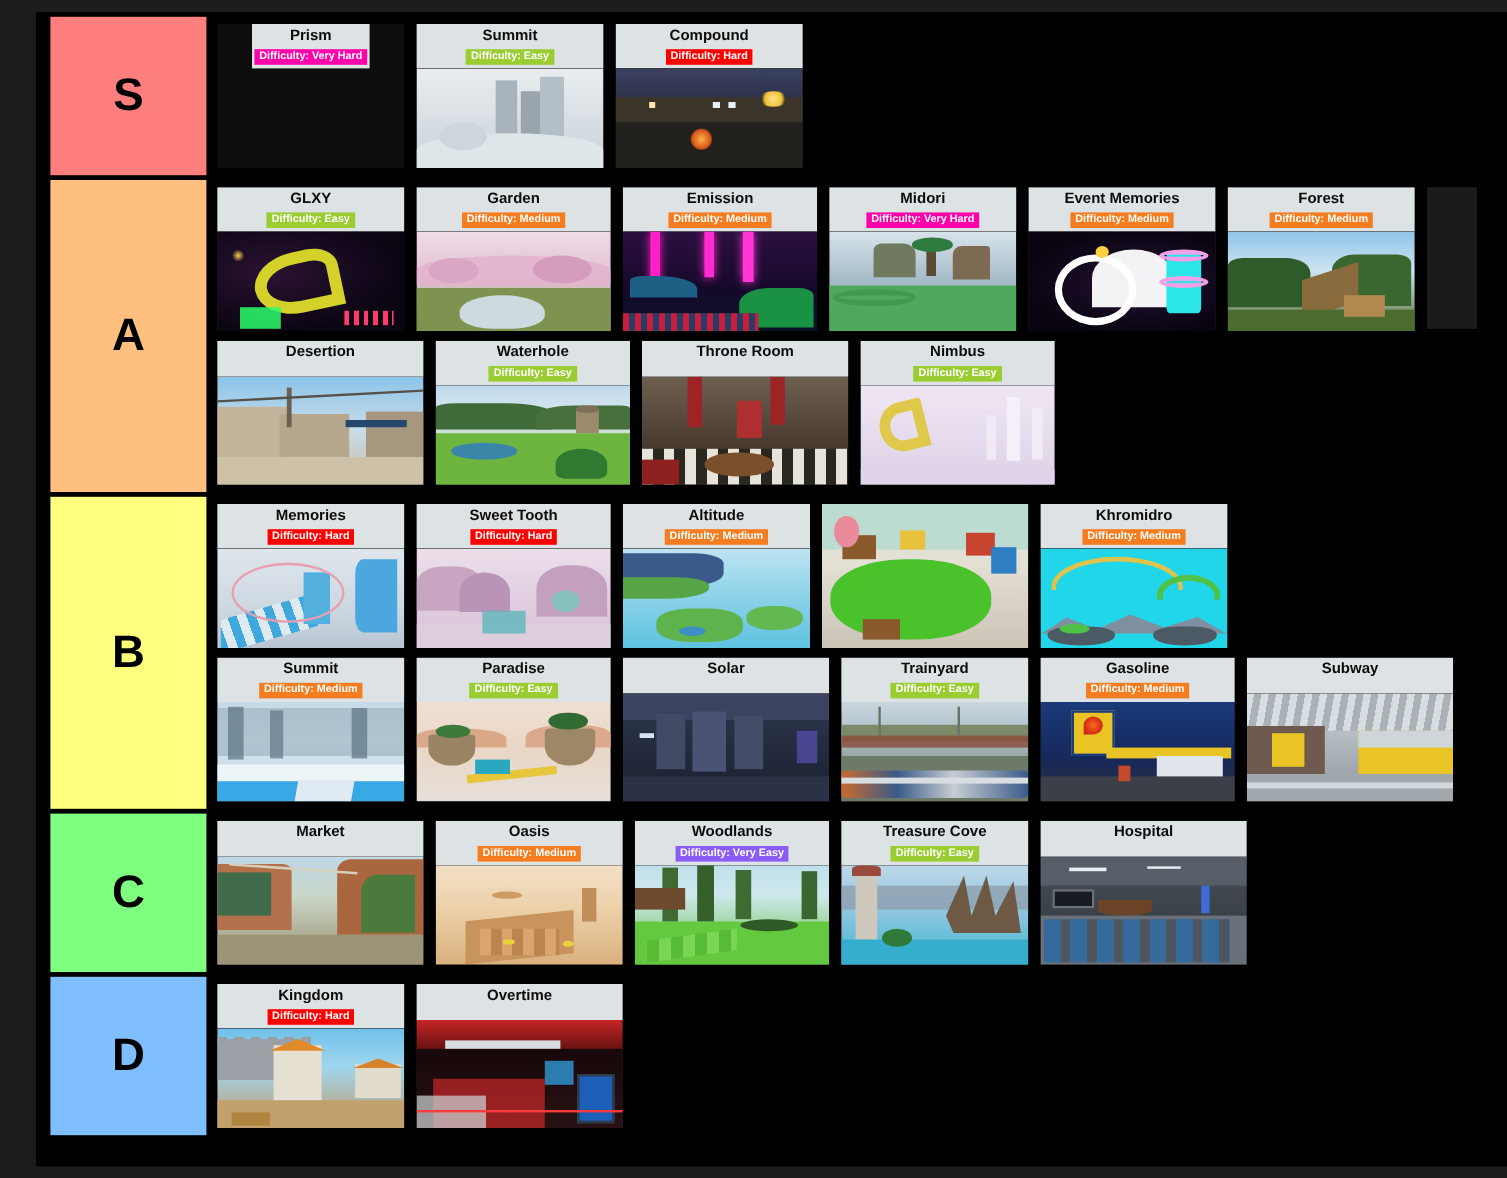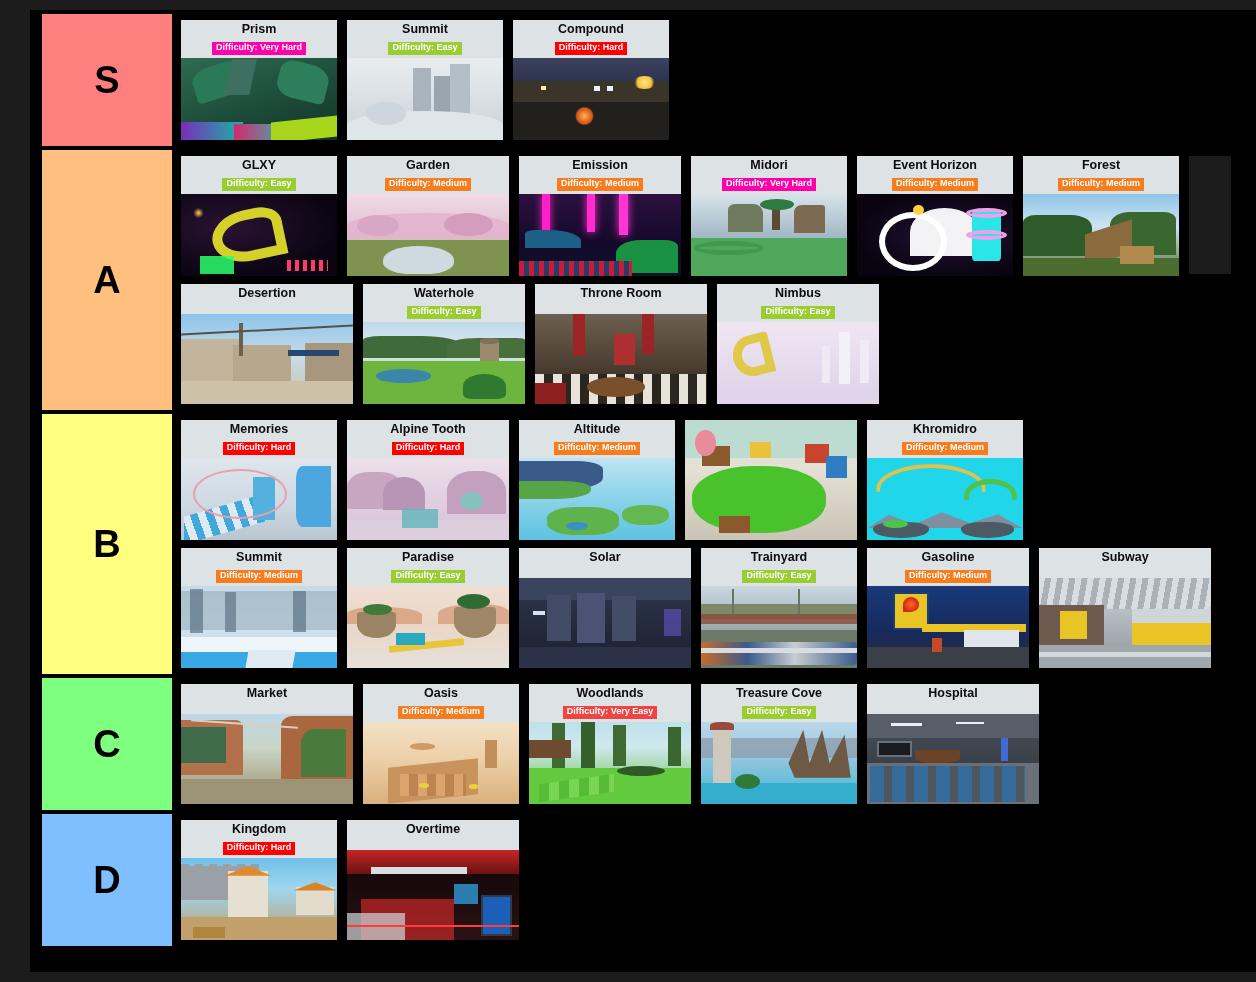--- a/index.html
+++ b/index.html
@@ -109,7 +109,7 @@
       <div class="tier-label" style="background: rgb(255, 127, 127);">S</div>
       <div class="tier-items">
         <div class="item-line">
-          <div class="card" style="width: 160px; height: 124px;">
+          <div class="card" style="width: 160px; height: 124px; align-items: center;">
             <div class="card-head"><div class="card-title">Prism</div><span class="badge" style="background: rgb(255, 0, 170);">Difficulty: Very Hard</span></div>
             <div class="thumb">
               <div style="position:absolute;inset:0;background:linear-gradient(160deg,#2f6b52,#1d4c3a 55%,#123326);"></div>

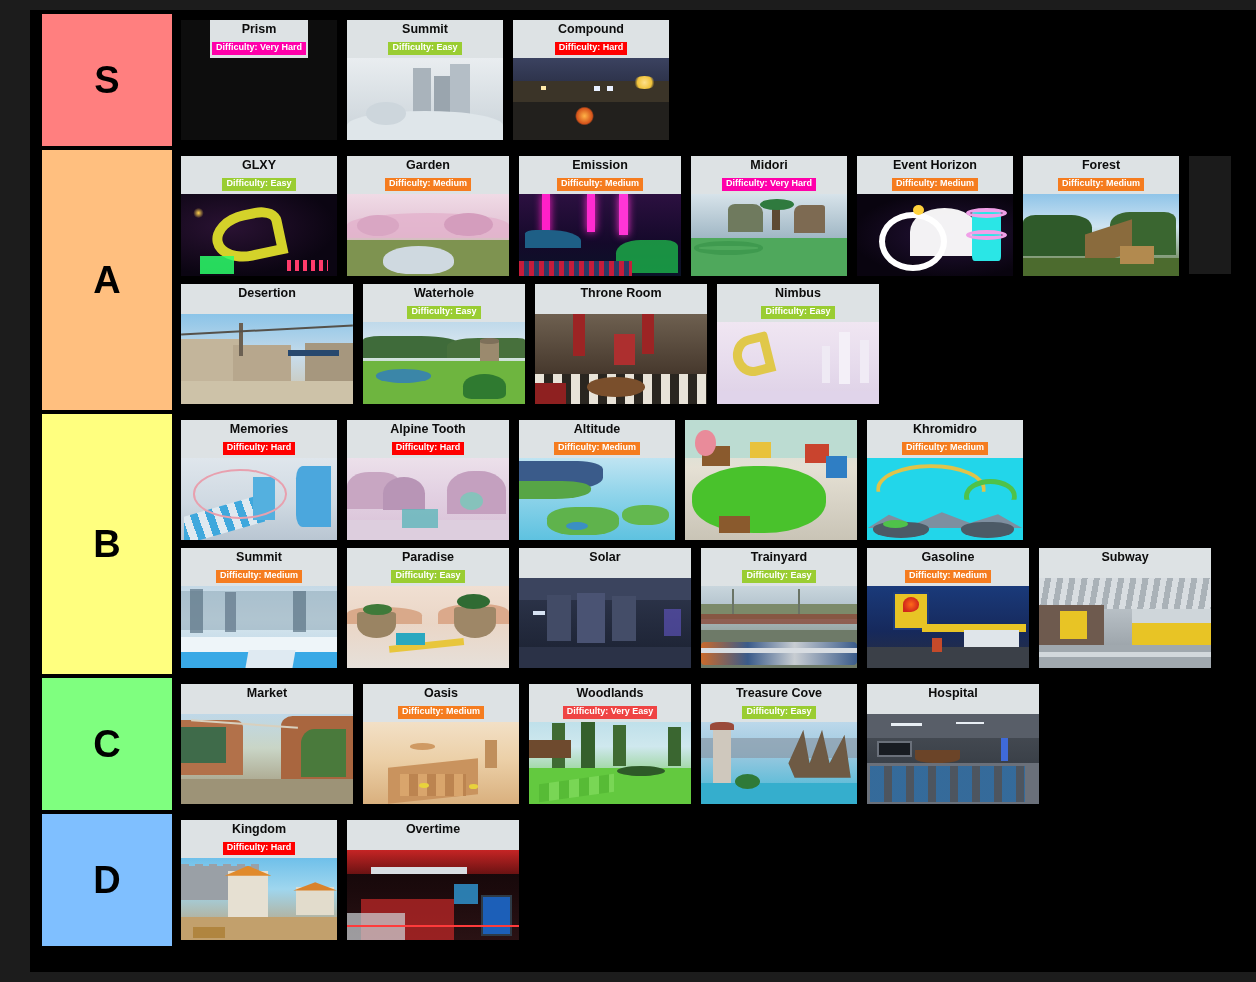--- a/index.html
+++ b/index.html
@@ -198,7 +198,7 @@
             </div>
           </div>
           <div class="card" style="width: 160px; height: 124px;">
-            <div class="card-head"><div class="card-title">Event Horizon</div><span class="badge" style="background: rgb(245, 124, 31);">Difficulty: Medium</span></div>
+            <div class="card-head"><div class="card-title">Event Memories</div><span class="badge" style="background: rgb(245, 124, 31);">Difficulty: Medium</span></div>
             <div class="thumb">
               <div style="position:absolute;inset:0;background:radial-gradient(ellipse at 60% 50%,#241238,#09040f 75%);"></div>
               <div style="position:absolute;left:14%;top:22%;width:44%;height:72%;border:6px solid #ffffff;border-radius:50%;"></div>

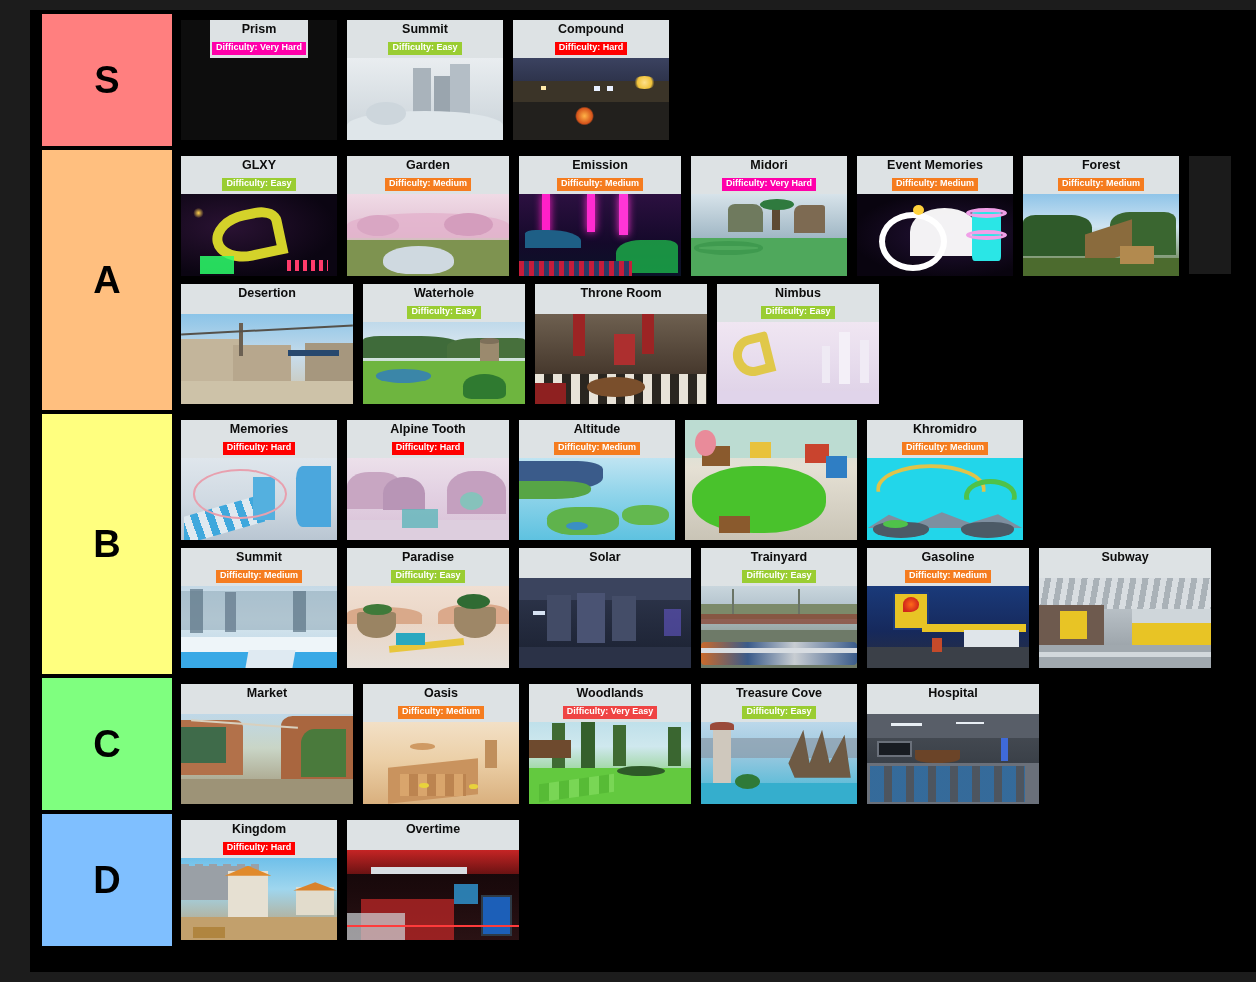--- a/index.html
+++ b/index.html
@@ -294,7 +294,7 @@
             </div>
           </div>
           <div class="card" style="width: 166px; height: 124px;">
-            <div class="card-head"><div class="card-title">Alpine Tooth</div><span class="badge" style="background: rgb(255, 0, 0);">Difficulty: Hard</span></div>
+            <div class="card-head"><div class="card-title">Sweet Tooth</div><span class="badge" style="background: rgb(255, 0, 0);">Difficulty: Hard</span></div>
             <div class="thumb">
               <div style="position:absolute;inset:0;background:linear-gradient(180deg,#ece0ea,#e3d2e3 40%,#d8c0d6);"></div>
               <div style="position:absolute;left:0;top:18%;width:34%;height:44%;background:#c8a6c2;border-radius:40% 40% 0 0;"></div>

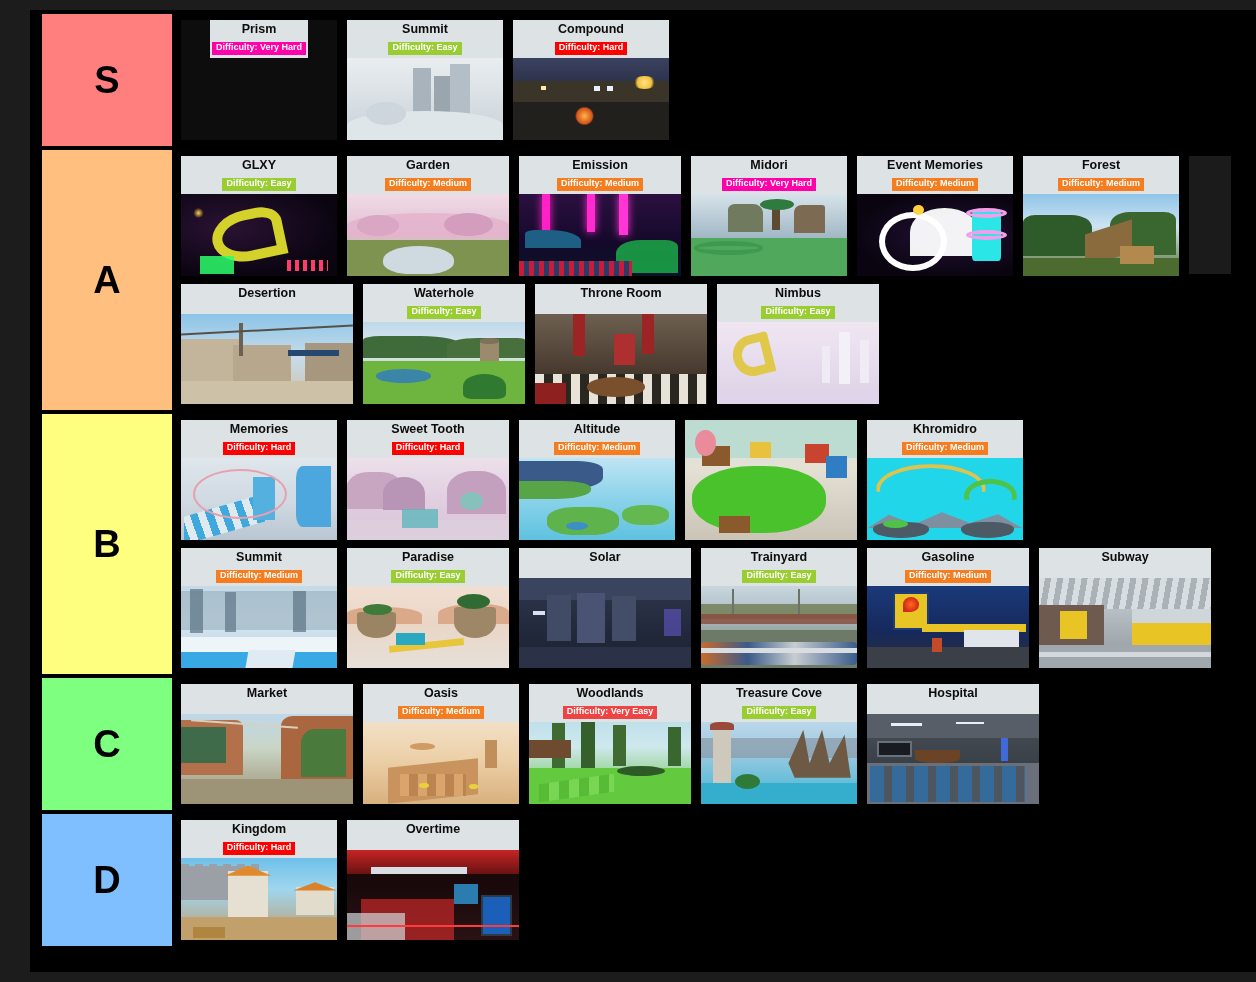--- a/index.html
+++ b/index.html
@@ -459,7 +459,7 @@
             </div>
           </div>
           <div class="card" style="width: 166px; height: 124px;">
-            <div class="card-head"><div class="card-title">Woodlands</div><span class="badge" style="background: #ef4444;">Difficulty: Very Easy</span></div>
+            <div class="card-head"><div class="card-title">Woodlands</div><span class="badge" style="background: #8b5cf6;">Difficulty: Very Easy</span></div>
             <div class="thumb">
               <div style="position:absolute;inset:0;background:linear-gradient(180deg,#bfe0ea,#cfe8ee 30%,#5fbf3a);"></div>
               <div style="position:absolute;left:14%;top:2%;width:8%;height:54%;background:#3f6b33;"></div>

